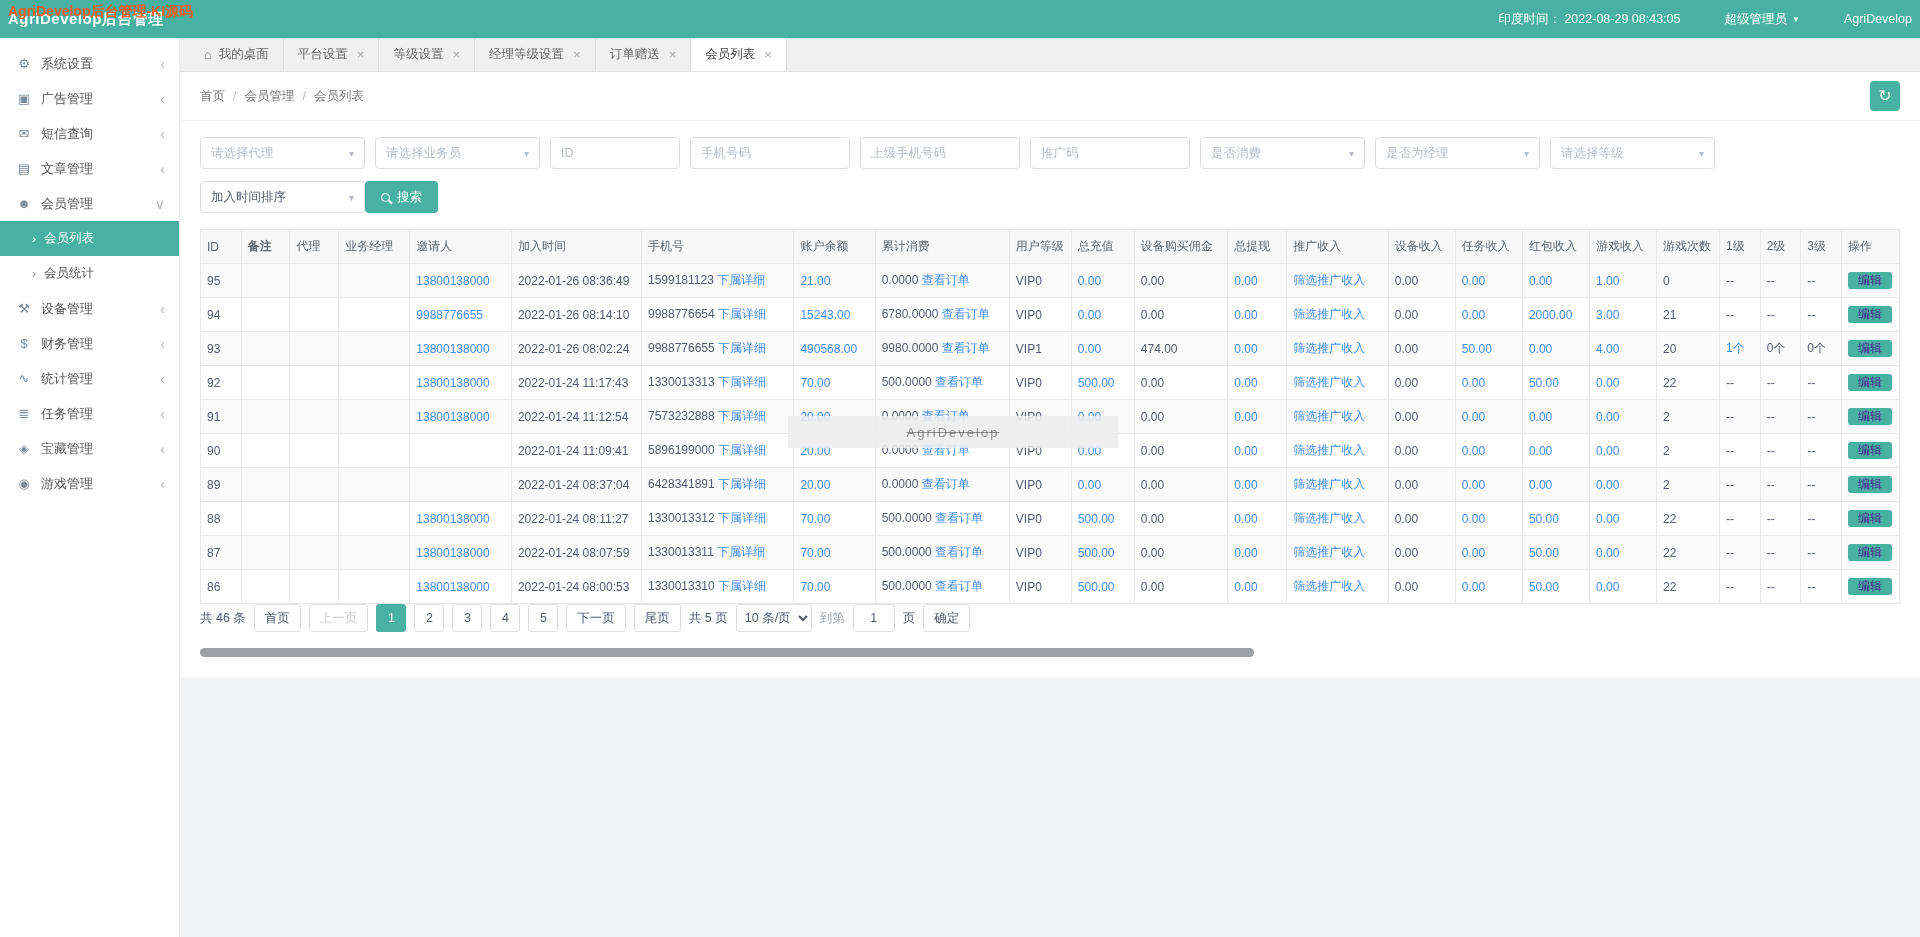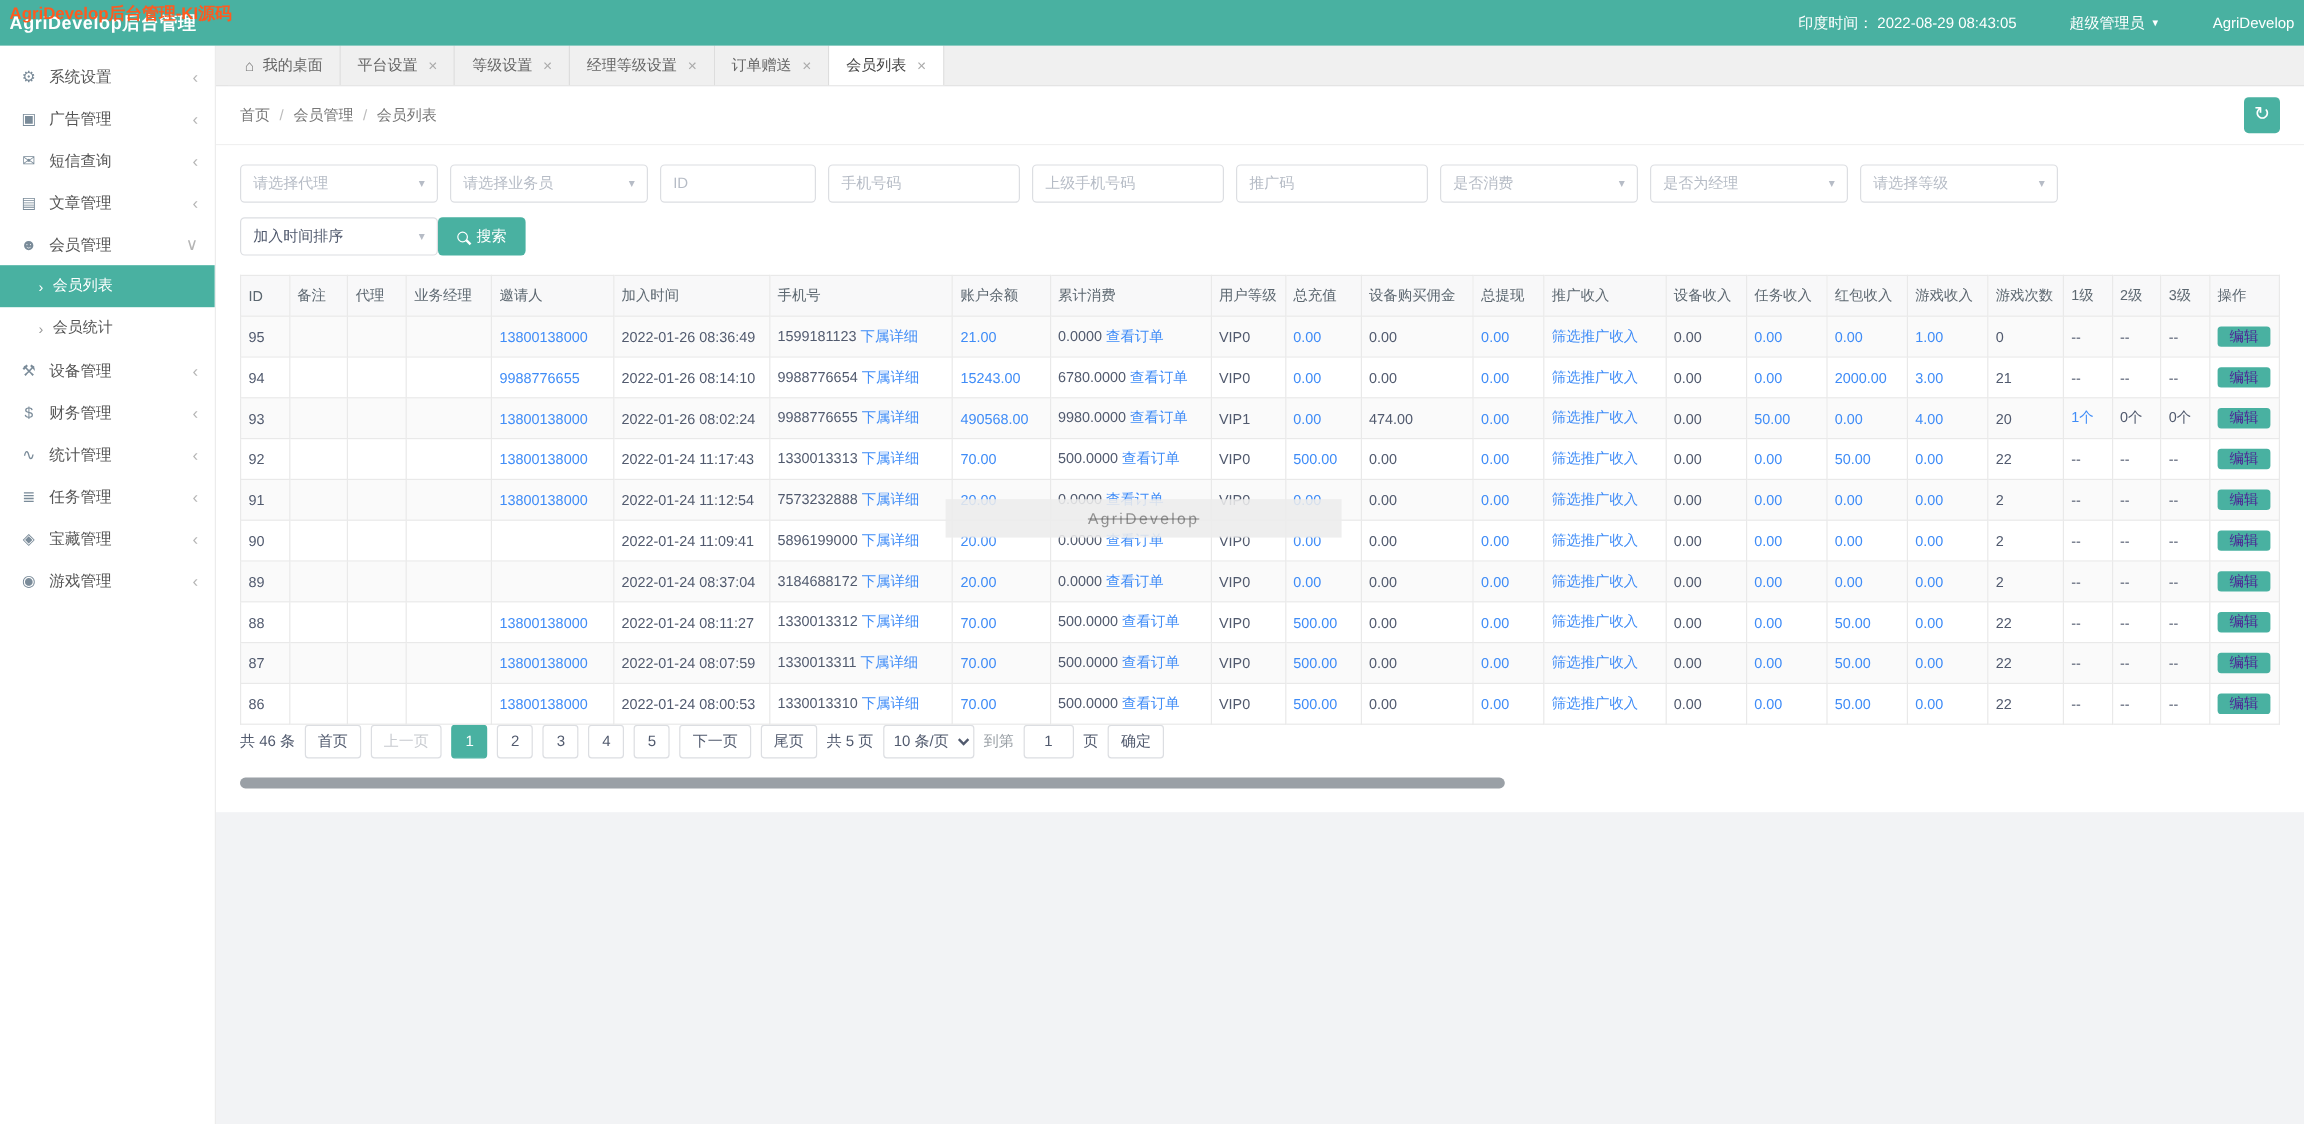--- a/index.html
+++ b/index.html
@@ -241,7 +241,7 @@
               <thead>
                 <tr>
                   <th style="width: 40px;">ID</th>
-                  <th style="width: 48px;">备注</th>
+                  <th style="width: 48px; font-weight: bold;">备注</th>
                   <th style="width: 48px;">代理</th>
                   <th style="width: 70px;">业务经理</th>
                   <th style="width: 100px;">邀请人</th>

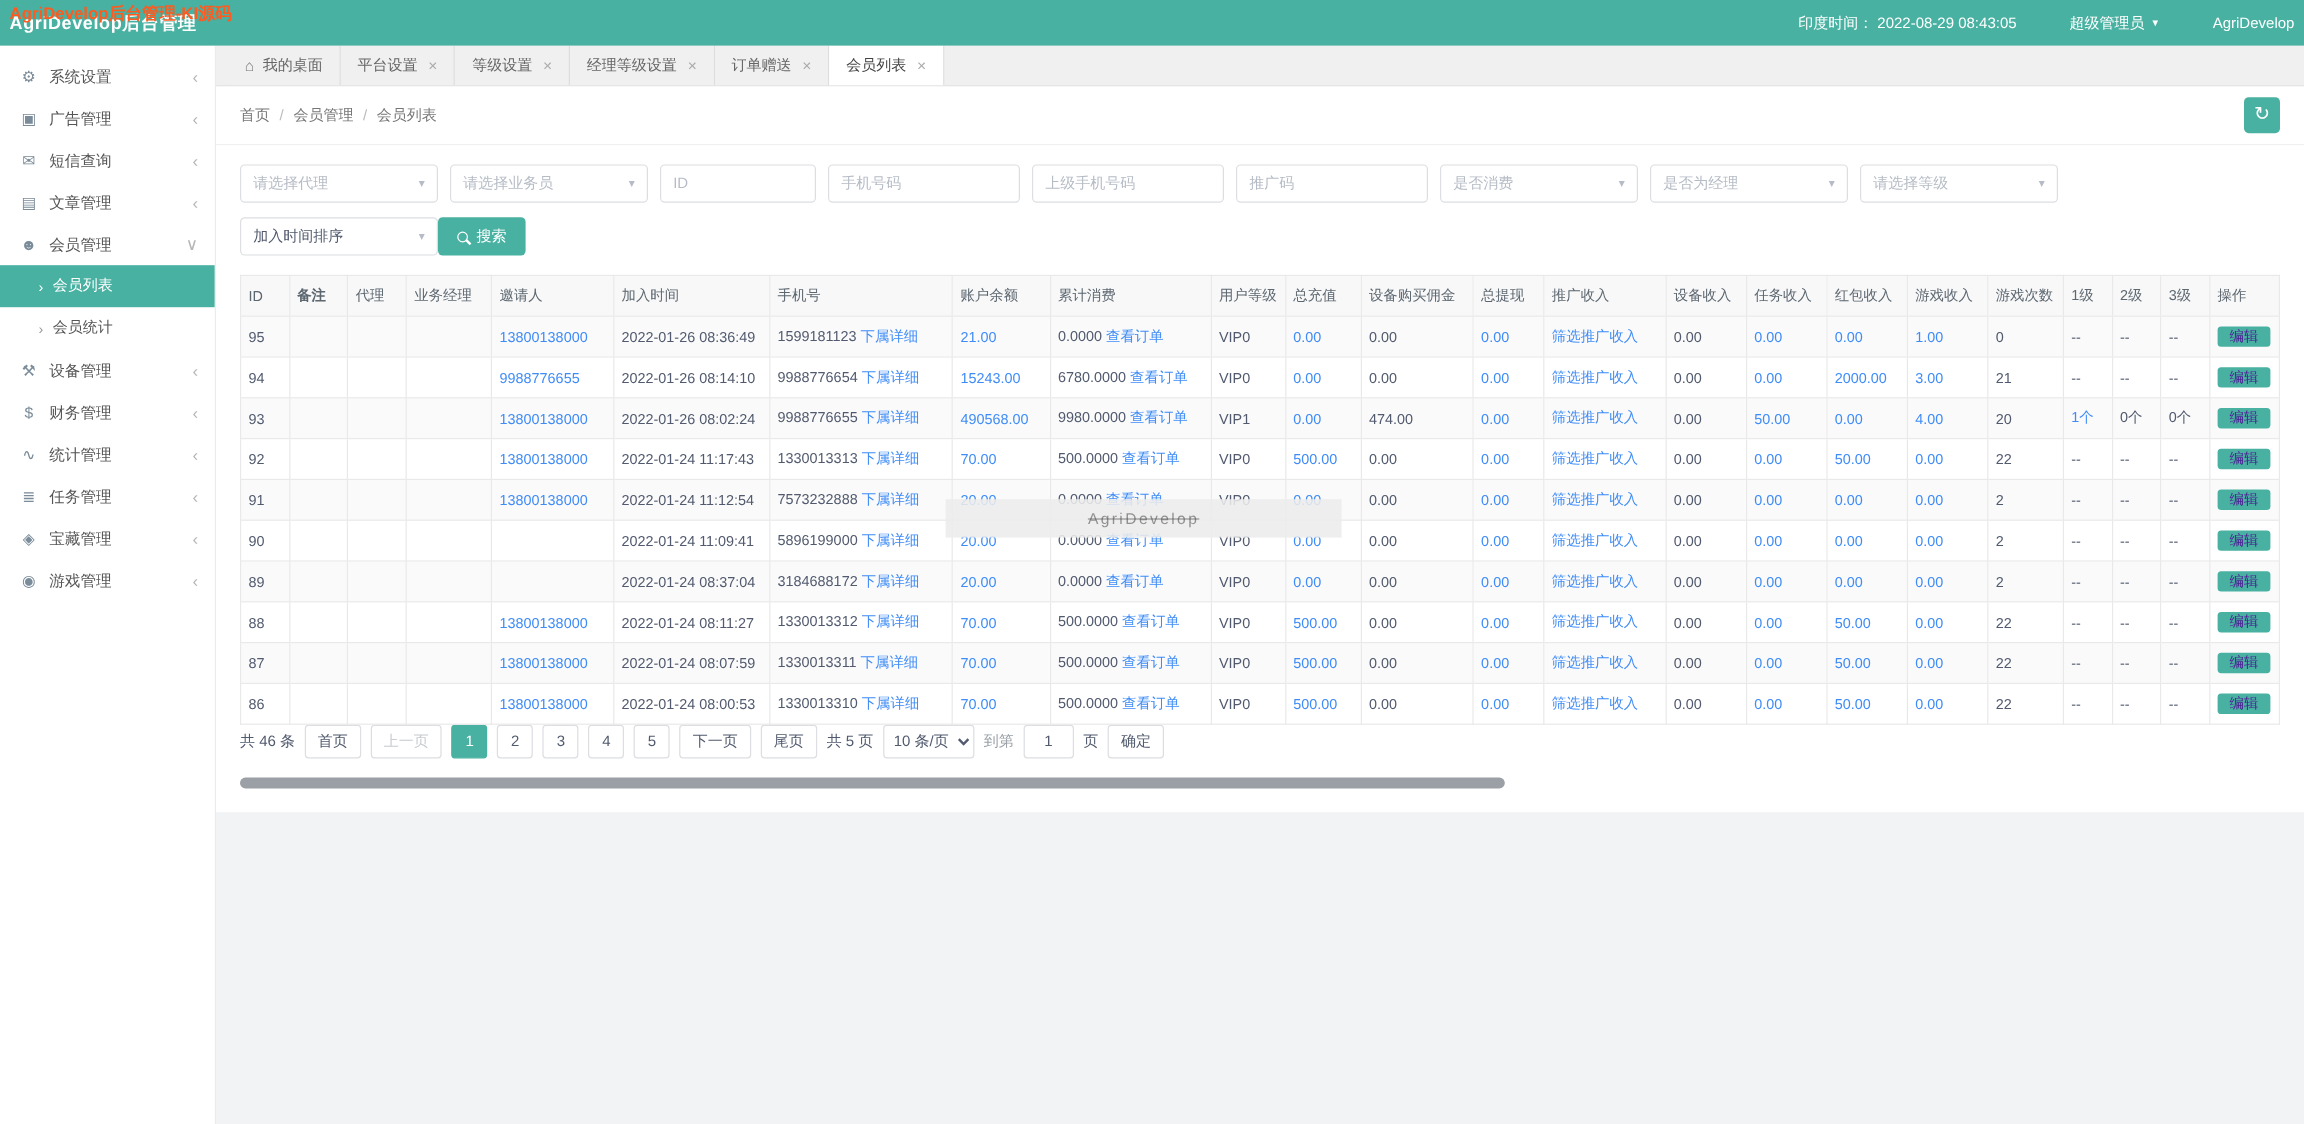--- a/index.html
+++ b/index.html
@@ -423,7 +423,7 @@
                   <td></td>
                   <td></td>
                   <td>2022-01-24 08:37:04</td>
-                  <td><span>3184688172</span> <a class="lnk">下属详细</a></td>
+                  <td><span>6428341891</span> <a class="lnk">下属详细</a></td>
                   <td><span class="lnk">20.00</span></td>
                   <td><span>0.0000</span> <a class="lnk">查看订单</a></td>
                   <td>VIP0</td>

